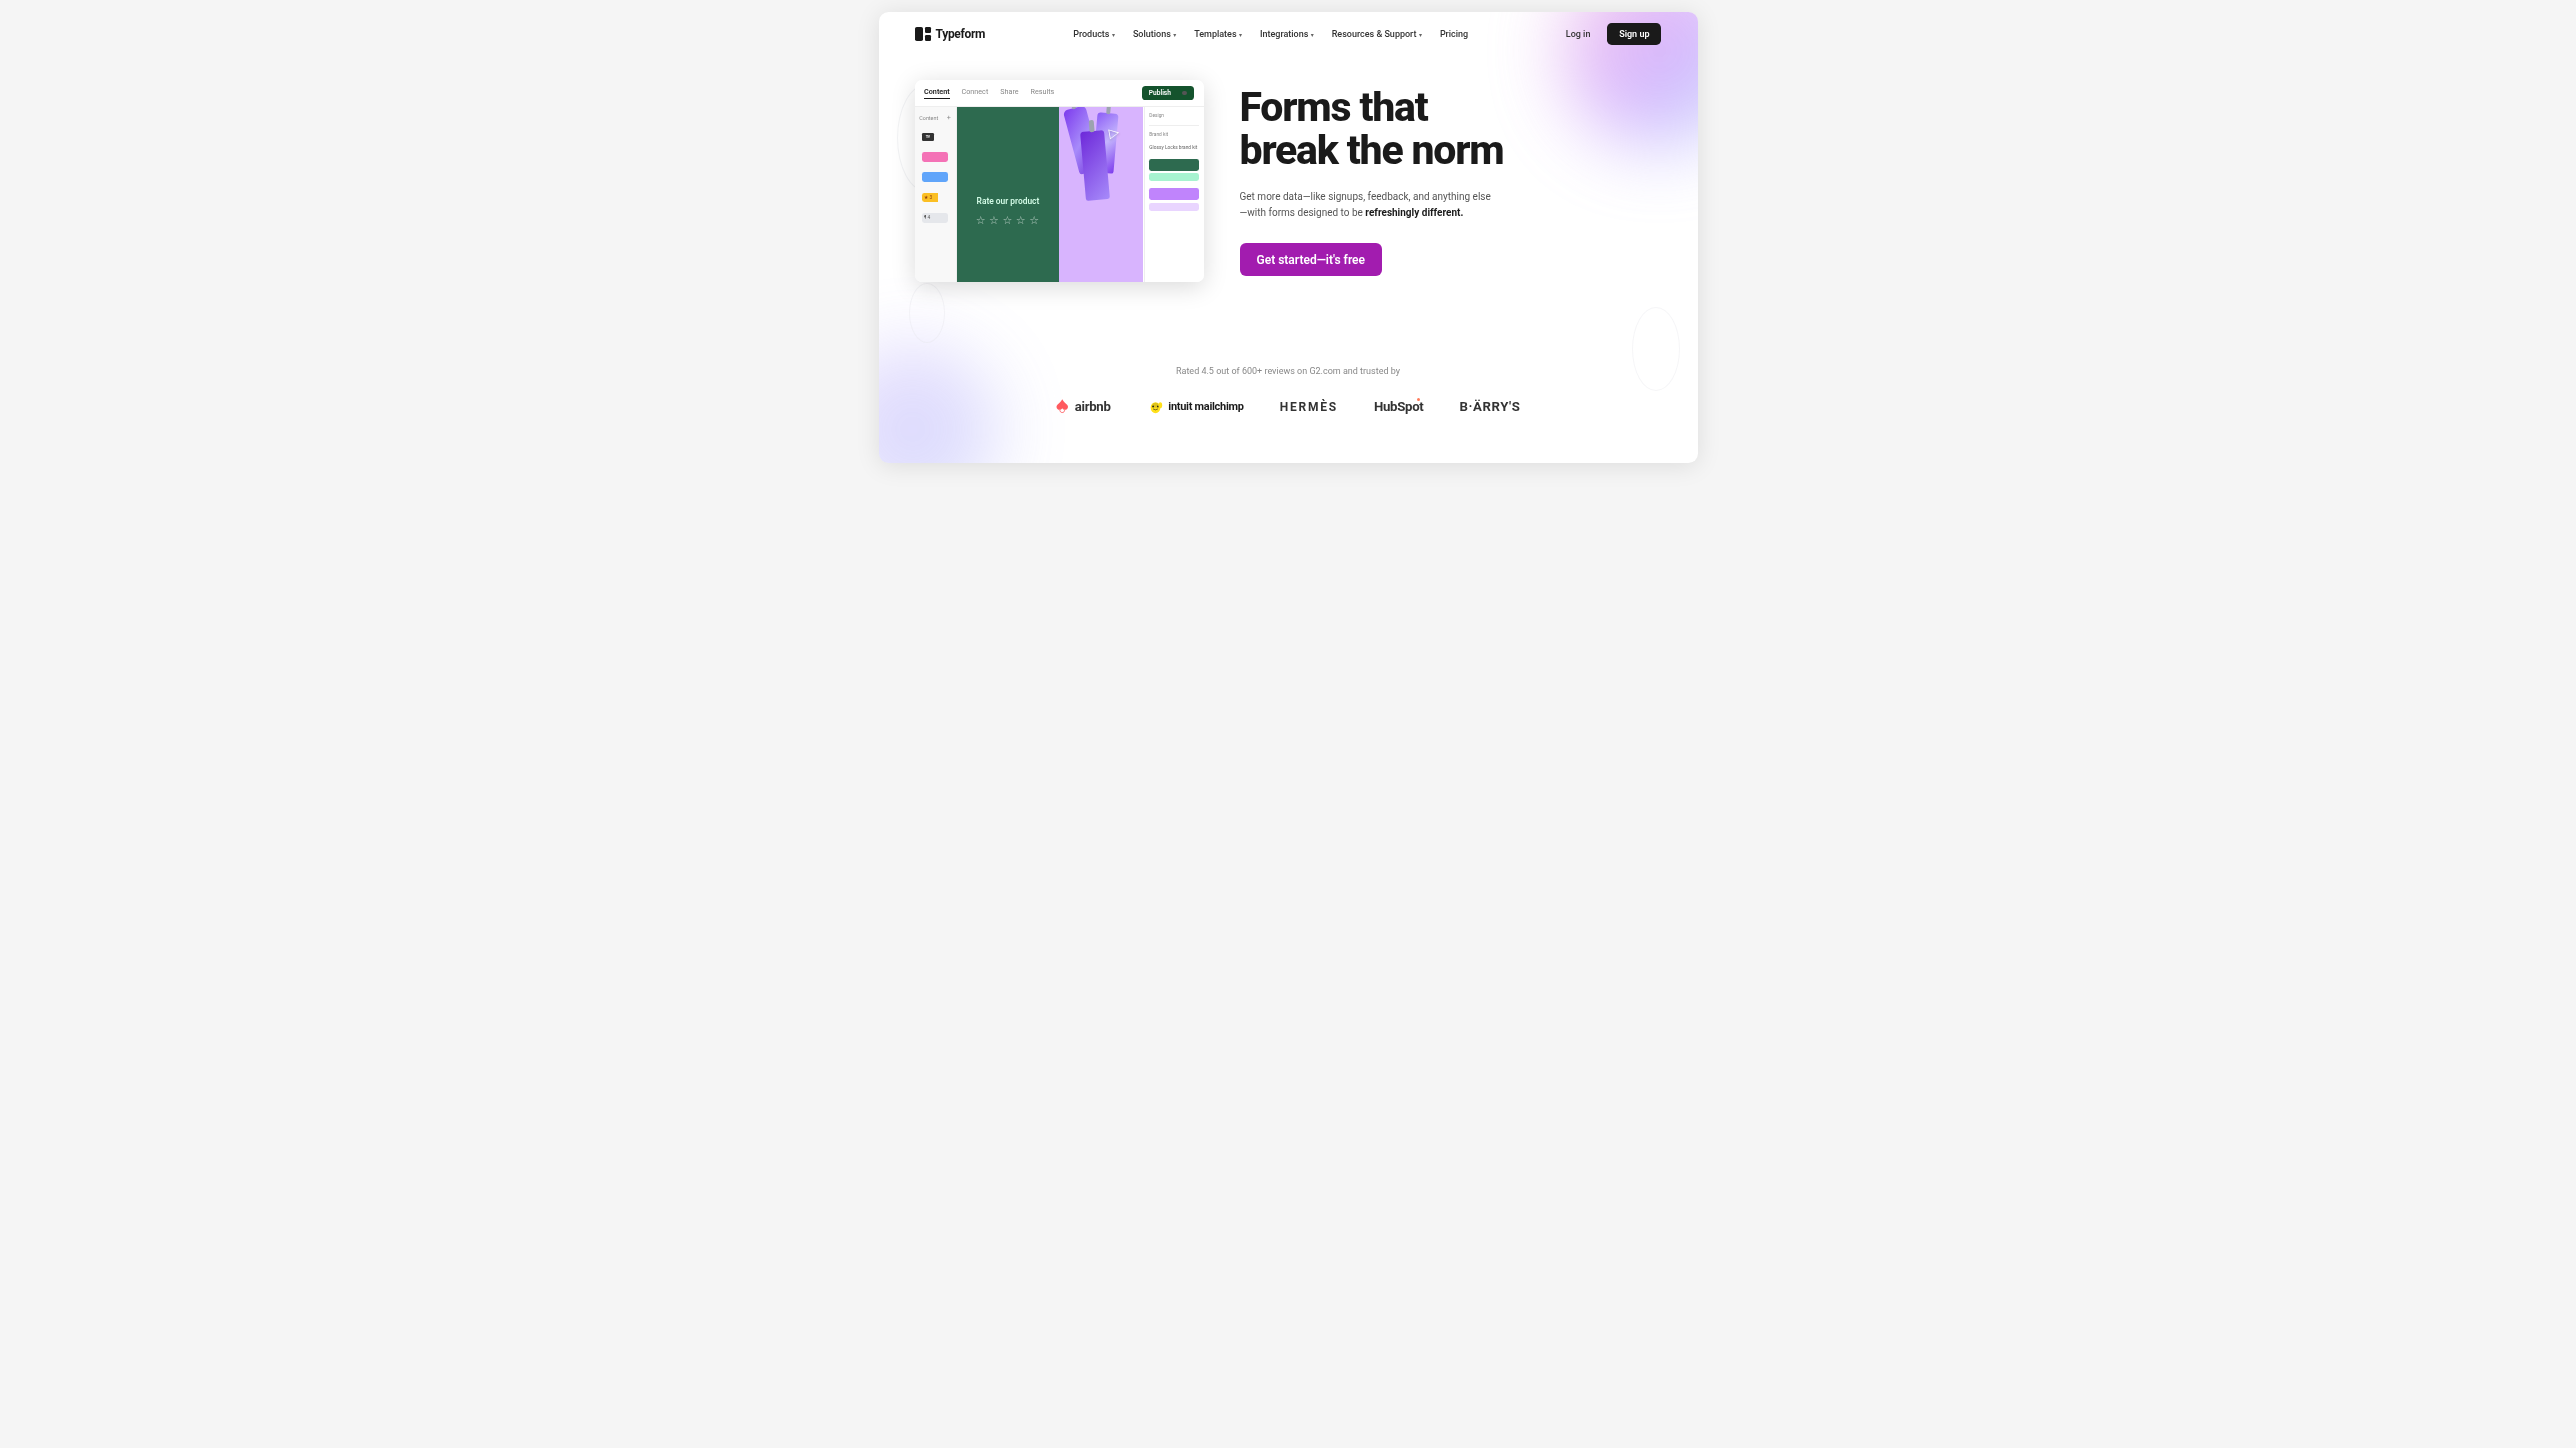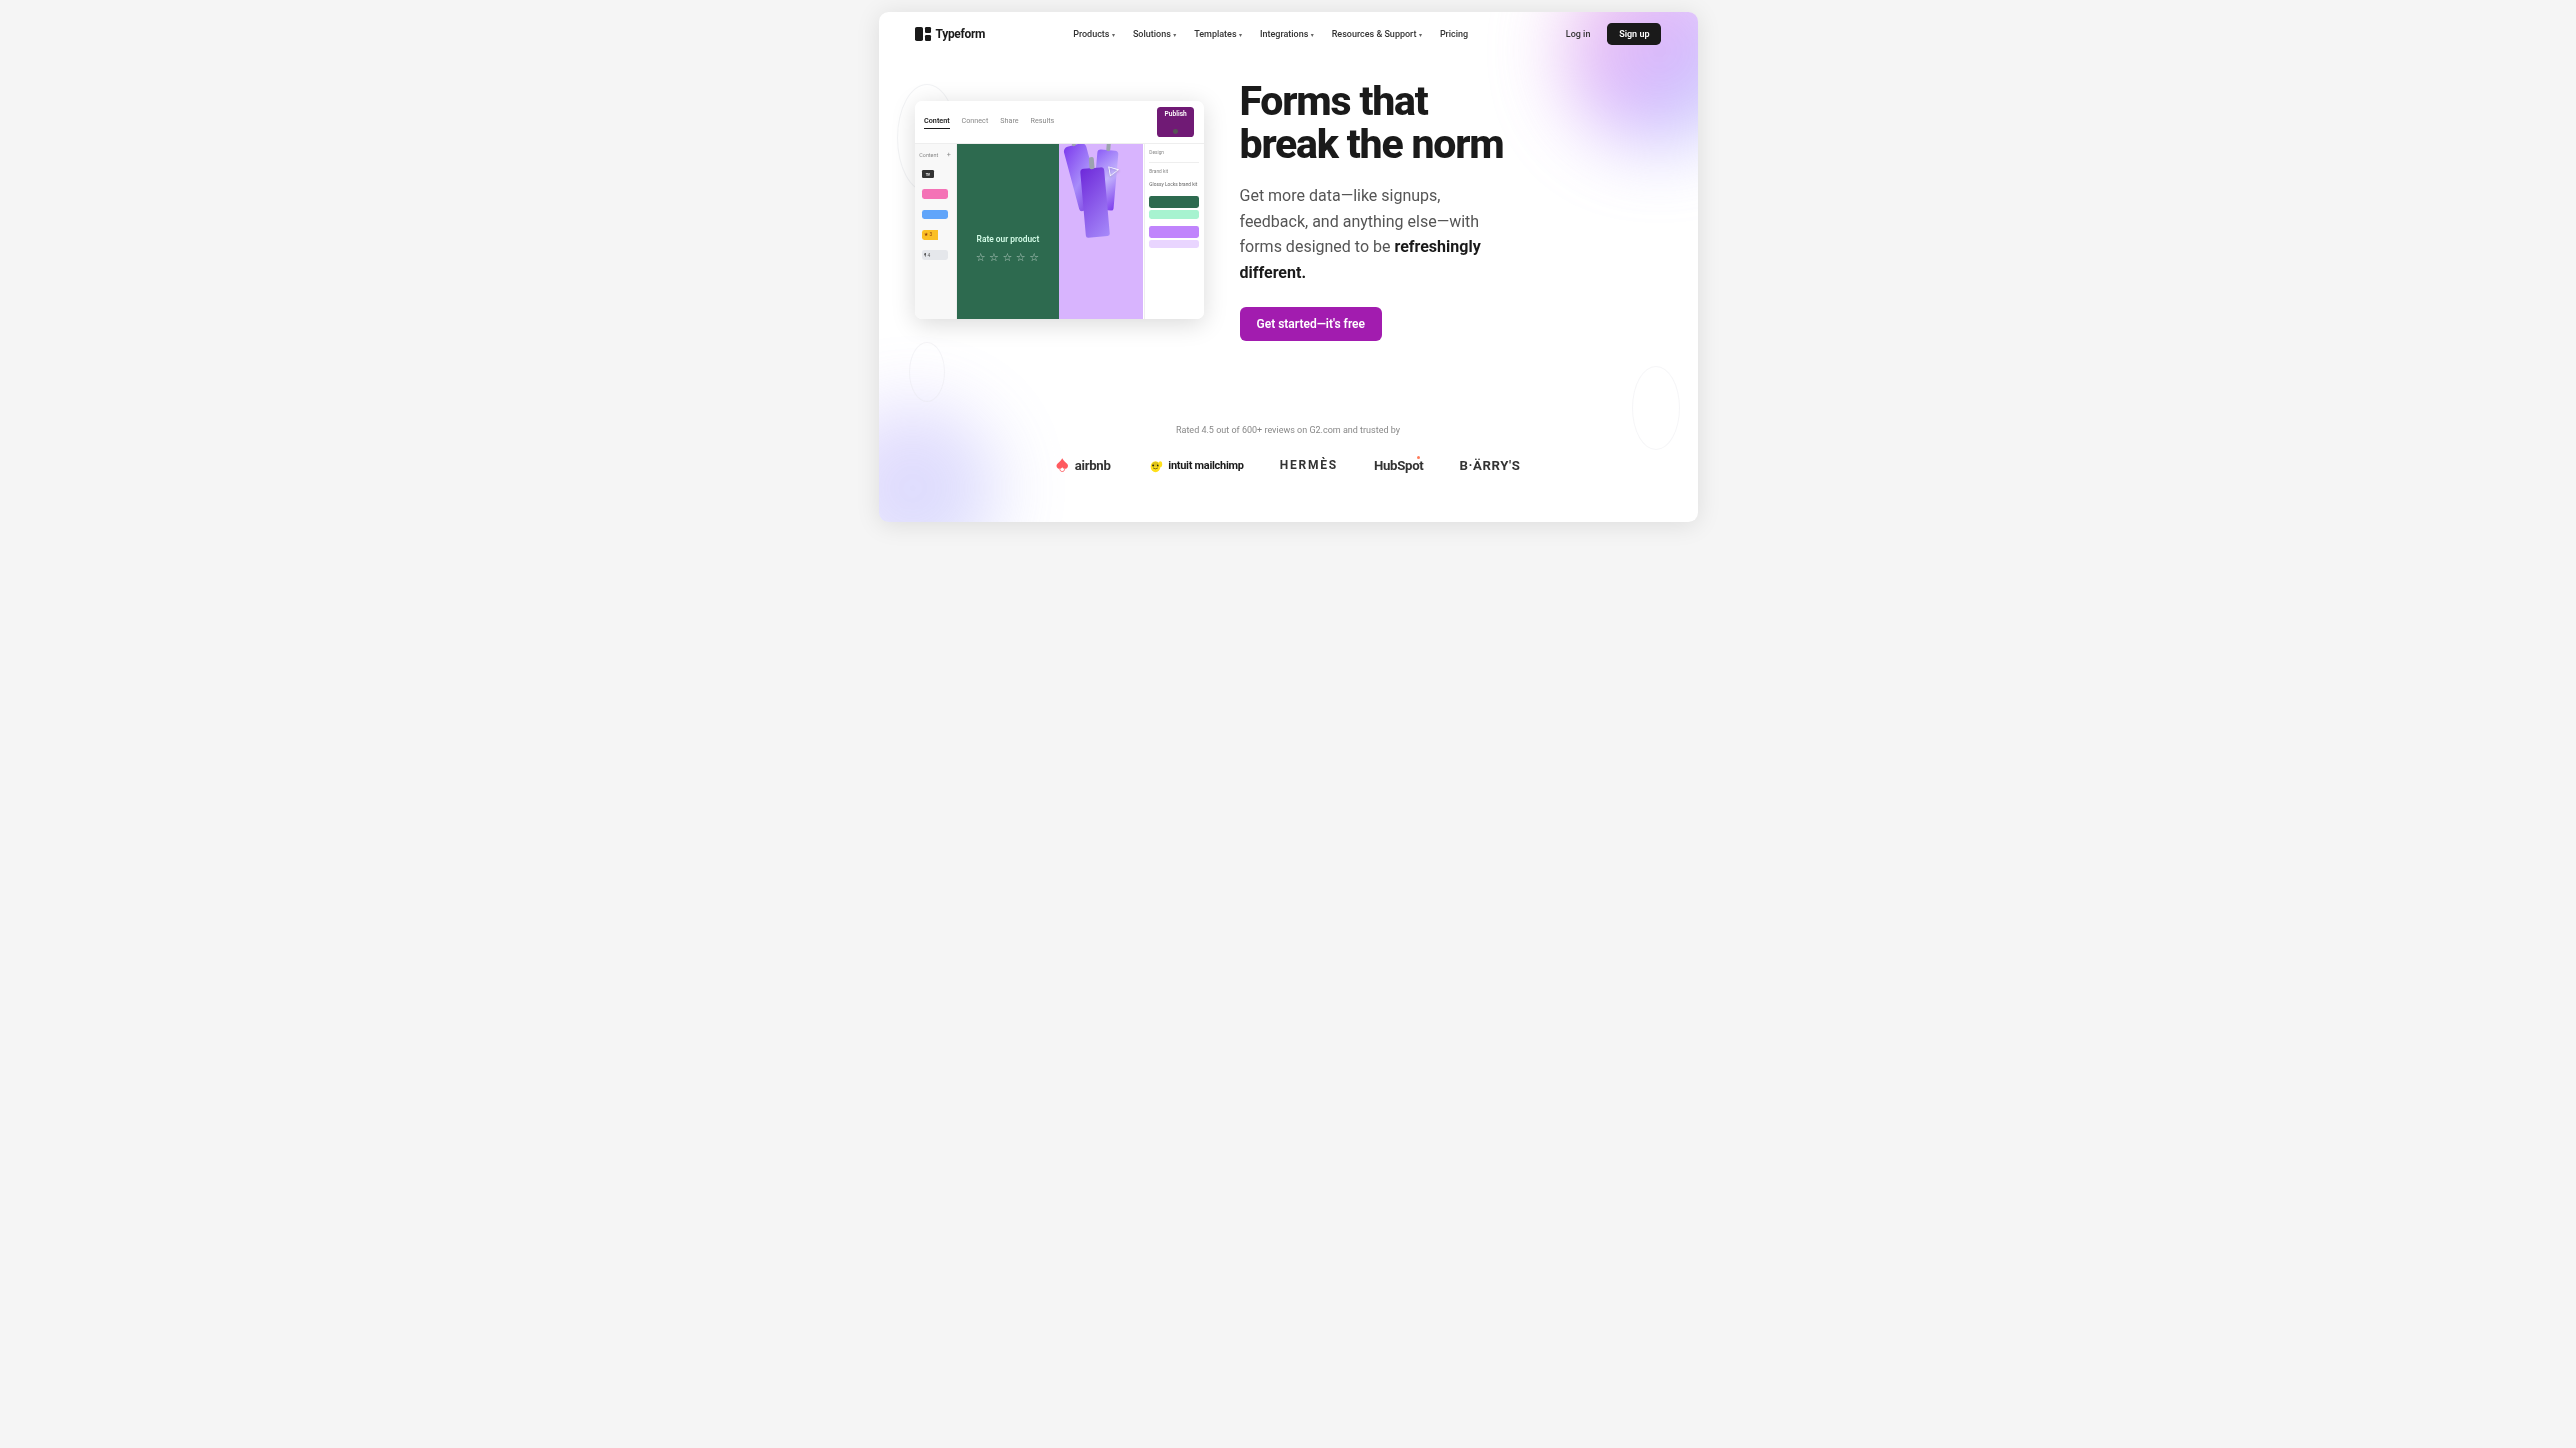--- a/index.html
+++ b/index.html
@@ -188,7 +188,7 @@
       font-weight: 600;
     }
     .publish-btn {
-      background: #701a75;
+      background: #14532d;
       color: white;
       font-size: 6.6px;
       font-weight: 600;
@@ -197,7 +197,6 @@
       display: flex;
       align-items: center;
       gap: 11px;
-      flex-direction: column;
     }
     .publish-dot {
       width: 4.8px;

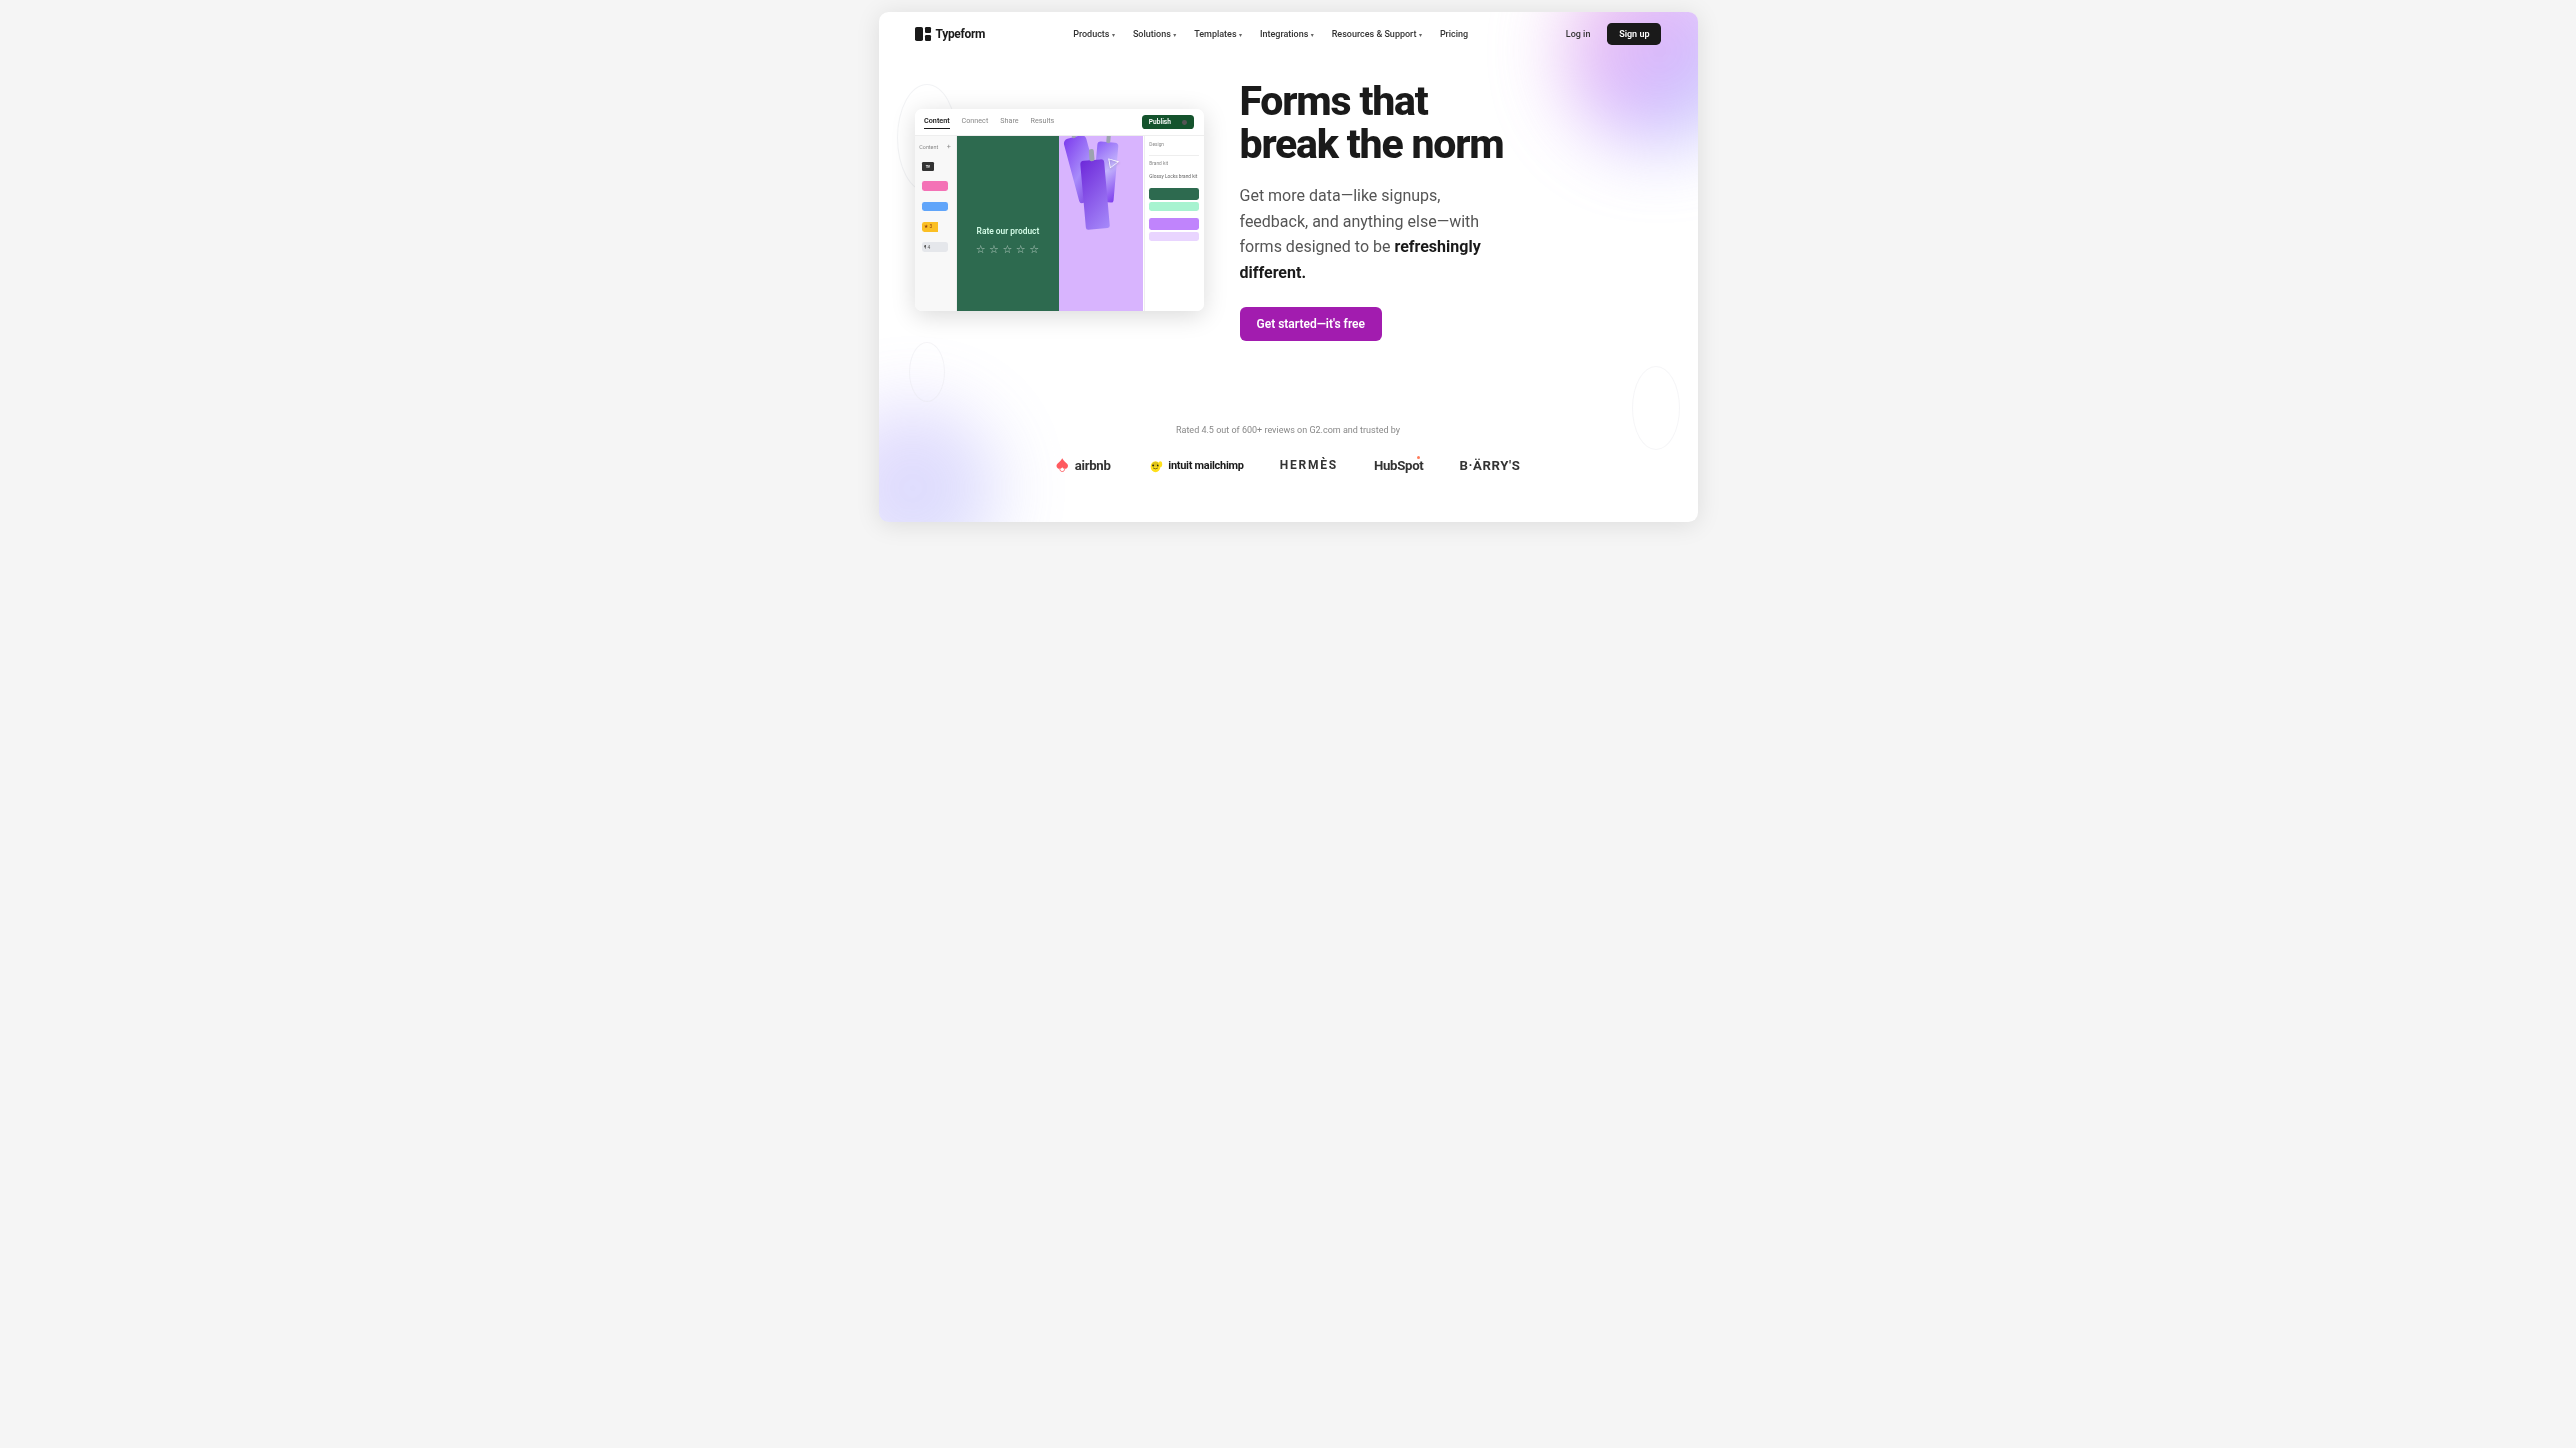--- a/index.html
+++ b/index.html
@@ -395,7 +395,7 @@
       margin-bottom: 17px;
     }
     .hero-subtext {
-      font-size: 16px;
+      font-size: 10px;
       color: #555;
       line-height: 1.6;
       margin-bottom: 22px;

